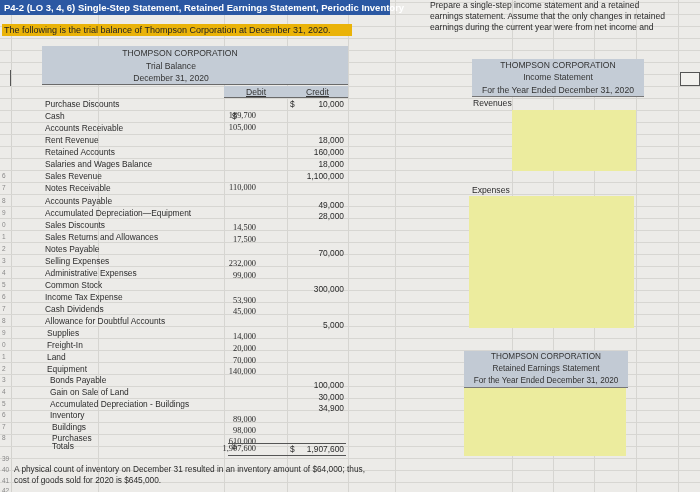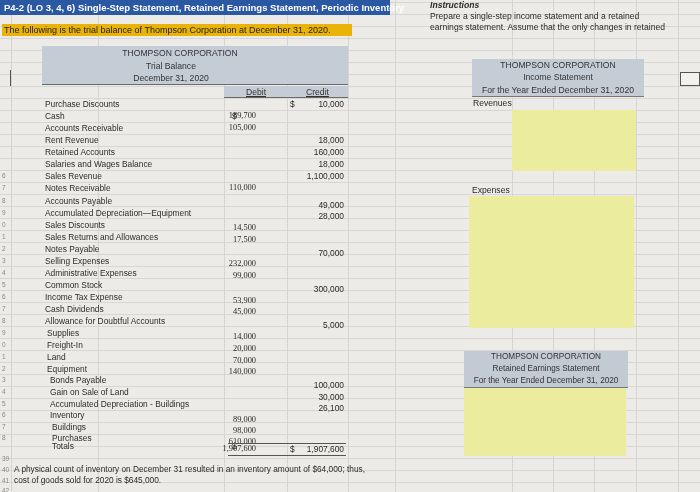--- a/index.html
+++ b/index.html
@@ -286,7 +286,6 @@
 </div>
 
 <div id="instructions" class="abs">
-  <div class="h">Instructions</div>
   <div>Prepare a single-step income statement and a retained</div>
   <div>earnings statement. Assume that the only changes in retained</div>
 </div>

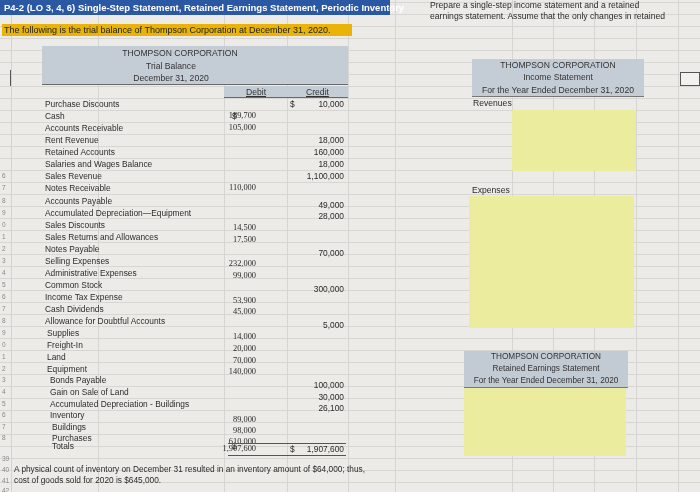--- a/index.html
+++ b/index.html
@@ -288,6 +288,7 @@
 <div id="instructions" class="abs">
   <div>Prepare a single-step income statement and a retained</div>
   <div>earnings statement. Assume that the only changes in retained</div>
+  <div>earnings during the current year were from net income and</div>
 </div>
 
 <div id="is-header" class="abs gray-head">

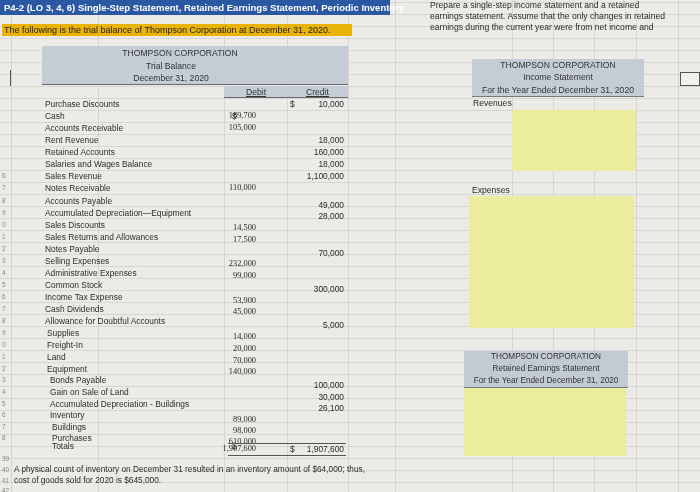--- a/index.html
+++ b/index.html
@@ -244,7 +244,7 @@
       <span class="num">5</span>
       <span class="label" style="left:50px">Accumulated Depreciation - Buildings</span>
       <span class="debit"></span>
-      <span class="credit" style="top:4px">26,100</span>
+      <span class="credit" style="top:4px">34,900</span>
     </div>
   <div class="row" style="top:409px">
       <span class="num">6</span>

